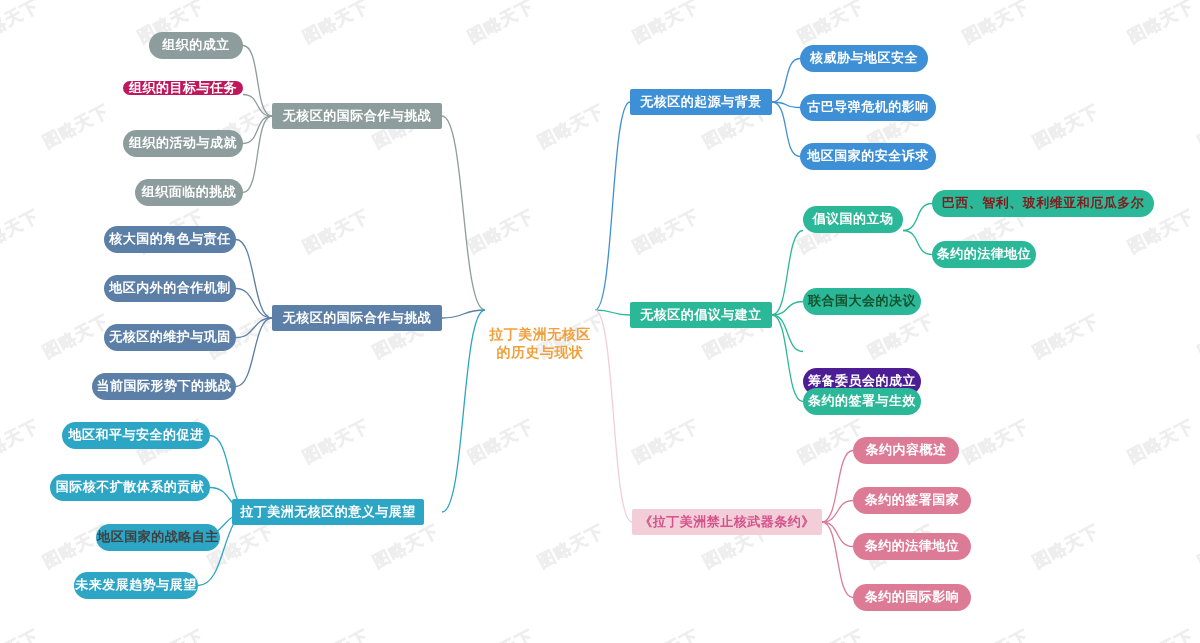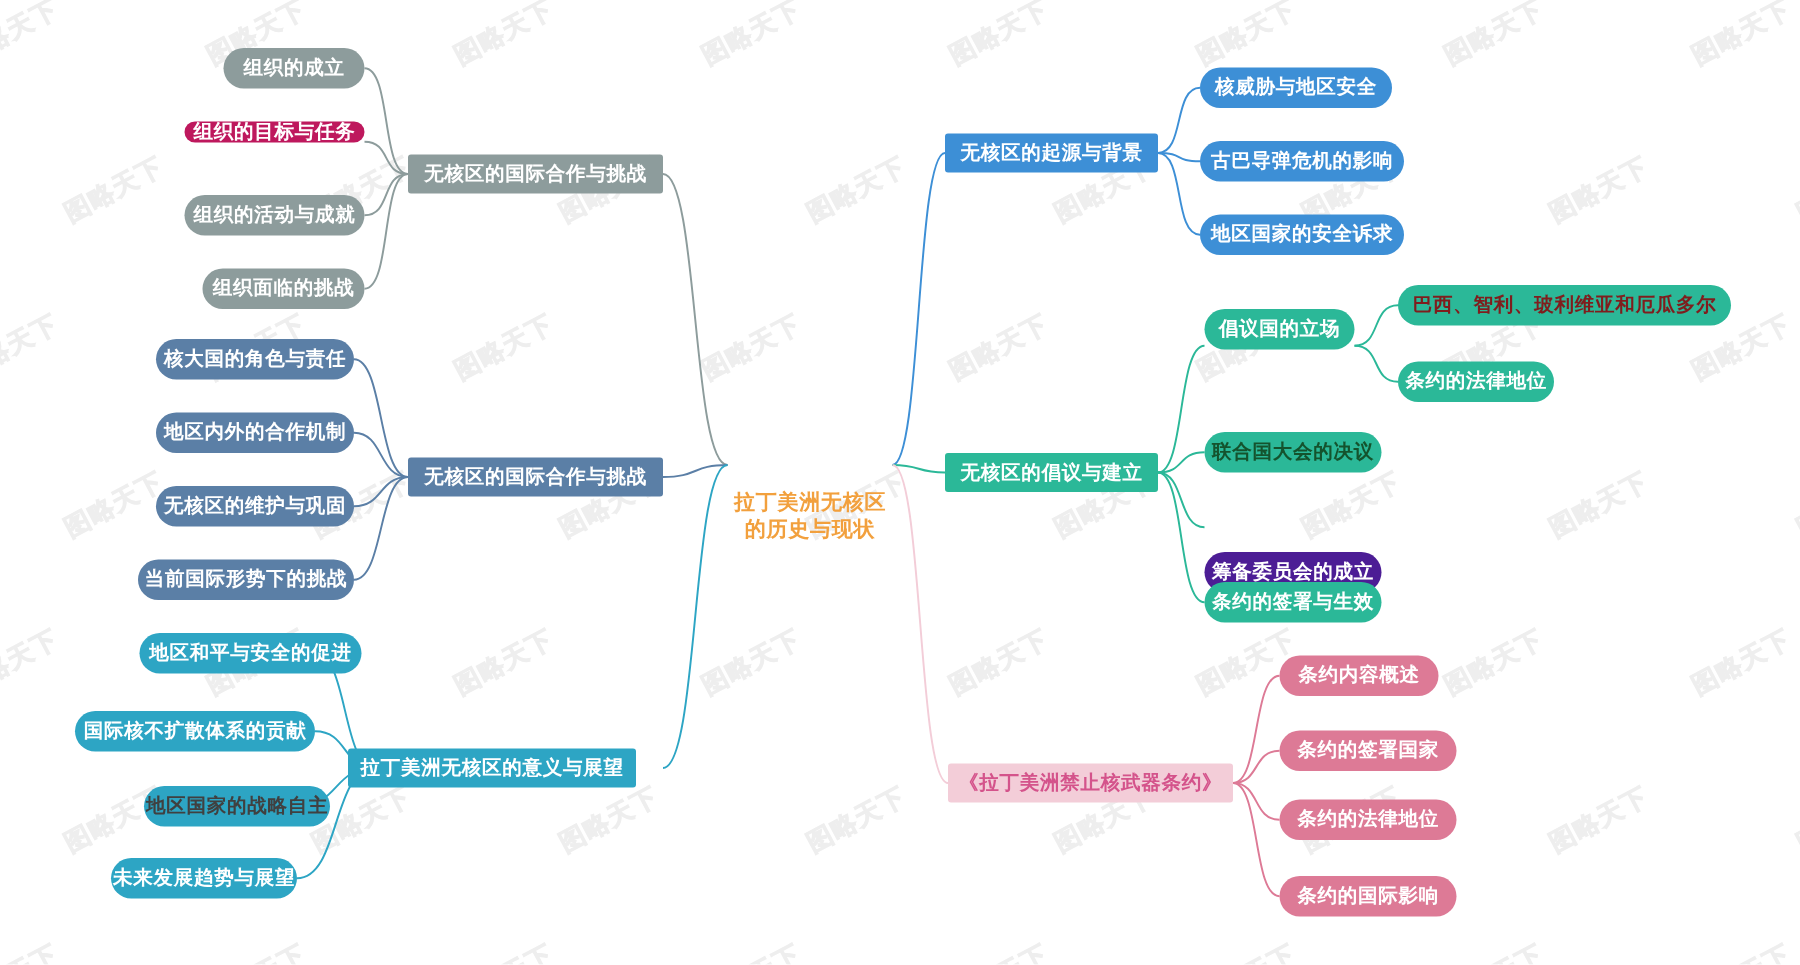--- a/index.html
+++ b/index.html
@@ -172,7 +172,7 @@
       <div class="node leaf" style="left: 104px; top: 324px; width: 132px; height: 27px; background: rgb(91, 127, 166); color: rgb(255, 255, 255);">无核区的维护与巩固</div>
       <div class="node leaf" style="left: 92px; top: 373px; width: 144px; height: 27px; background: rgb(91, 127, 166); color: rgb(255, 255, 255);">当前国际形势下的挑战</div>
       <div class="node trunk" style="left: 232px; top: 499px; width: 192px; height: 26px; background: rgb(45, 165, 196); color: rgb(255, 255, 255);">拉丁美洲无核区的意义与展望</div>
-      <div class="node leaf" style="left: 62px; top: 422px; width: 148px; height: 27px; background: rgb(45, 165, 196); color: rgb(255, 255, 255); margin-left: 31px;">地区和平与安全的促进</div>
+      <div class="node leaf" style="left: 62px; top: 422px; width: 148px; height: 27px; background: rgb(45, 165, 196); color: rgb(255, 255, 255);">地区和平与安全的促进</div>
       <div class="node leaf" style="left: 50px; top: 474px; width: 160px; height: 27px; background: rgb(45, 165, 196); color: rgb(255, 255, 255);">国际核不扩散体系的贡献</div>
       <div class="node leaf" style="left: 80px; top: 524px; width: 124px; height: 27px; background: rgb(45, 165, 196); color: #404040; margin-left: 16px;">地区国家的战略自主</div>
       <div class="node leaf" style="left: 74px; top: 572px; width: 124px; height: 27px; background: rgb(45, 165, 196); color: rgb(255, 255, 255);">未来发展趋势与展望</div>

